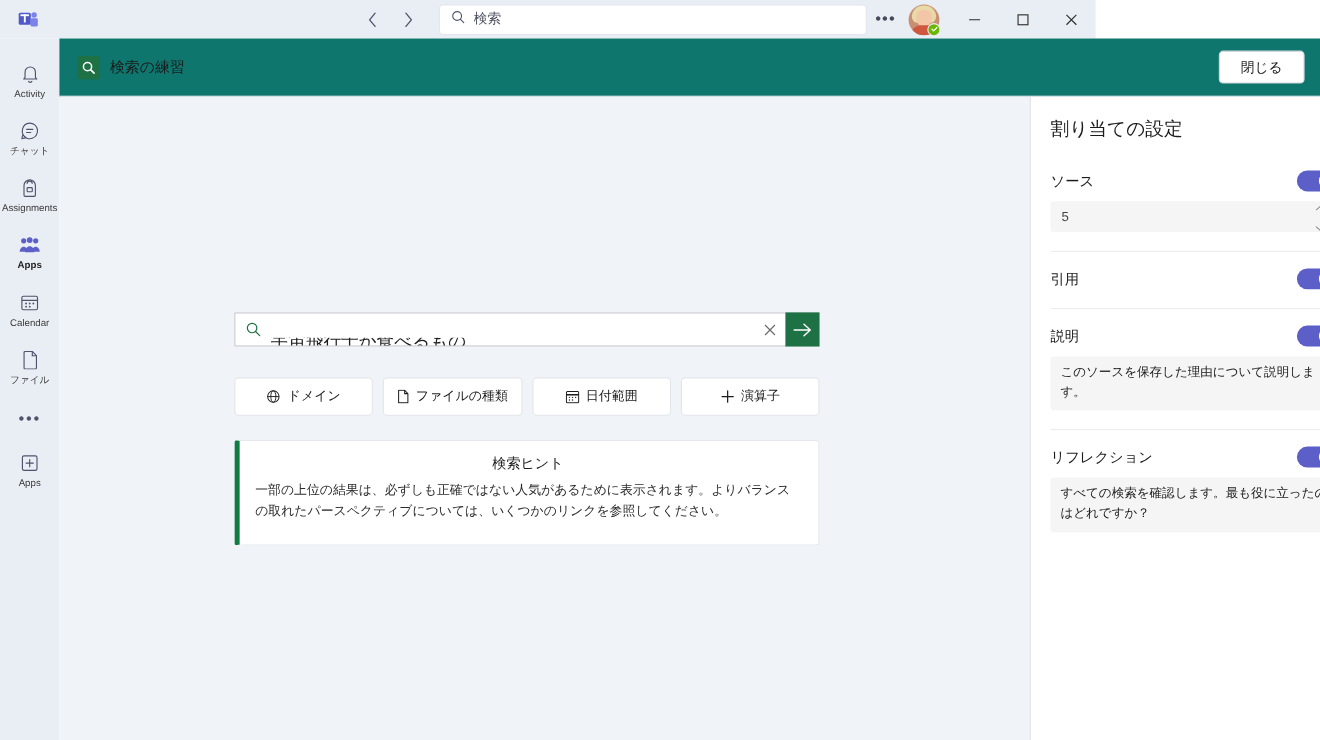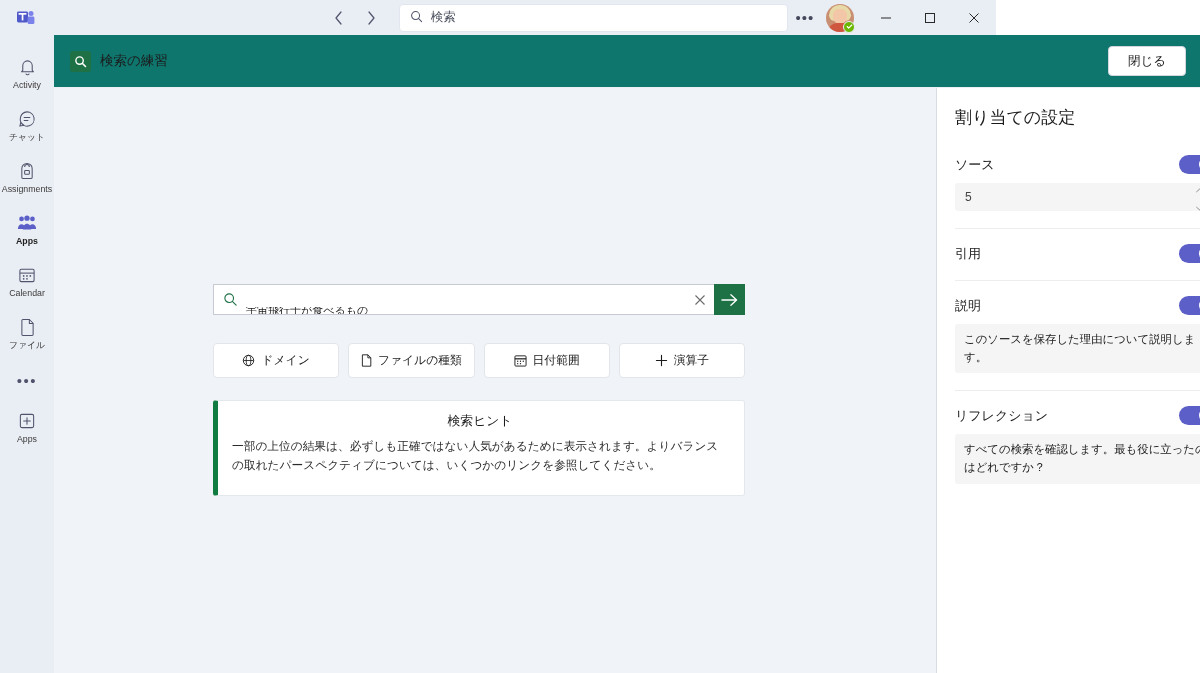--- a/index.html
+++ b/index.html
@@ -109,7 +109,7 @@
   }
   .sb-ico { width: 32px; display: flex; align-items: center; justify-content: center; color: #1e7145; }
   .sb-input {
-    flex: 1; border: none; outline: none; font-size: 11px; color: #1b1b1b;
+    flex: 1; border: none; outline: none; font-size: 16px; color: #1b1b1b;
     font-family: inherit; background: transparent; padding: 0; margin-top: 22px;
   }
   .sb-clear {

